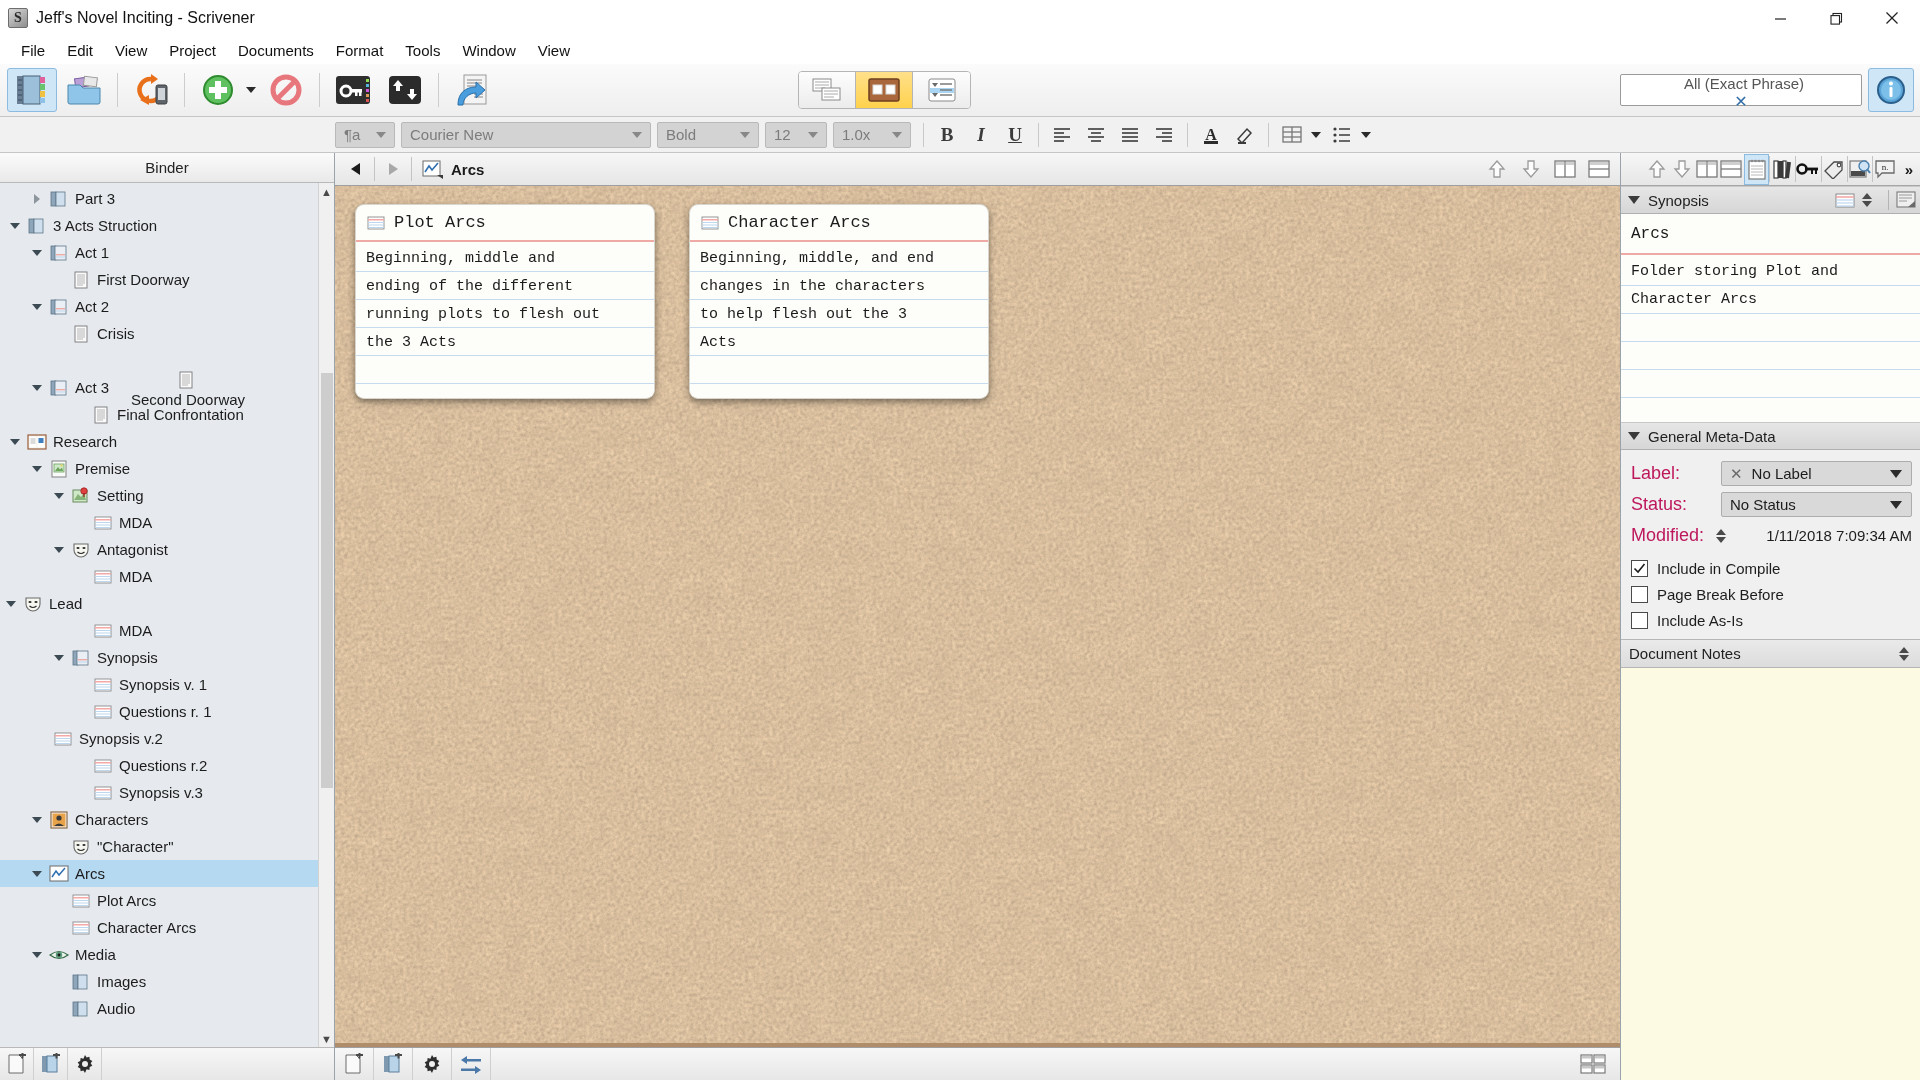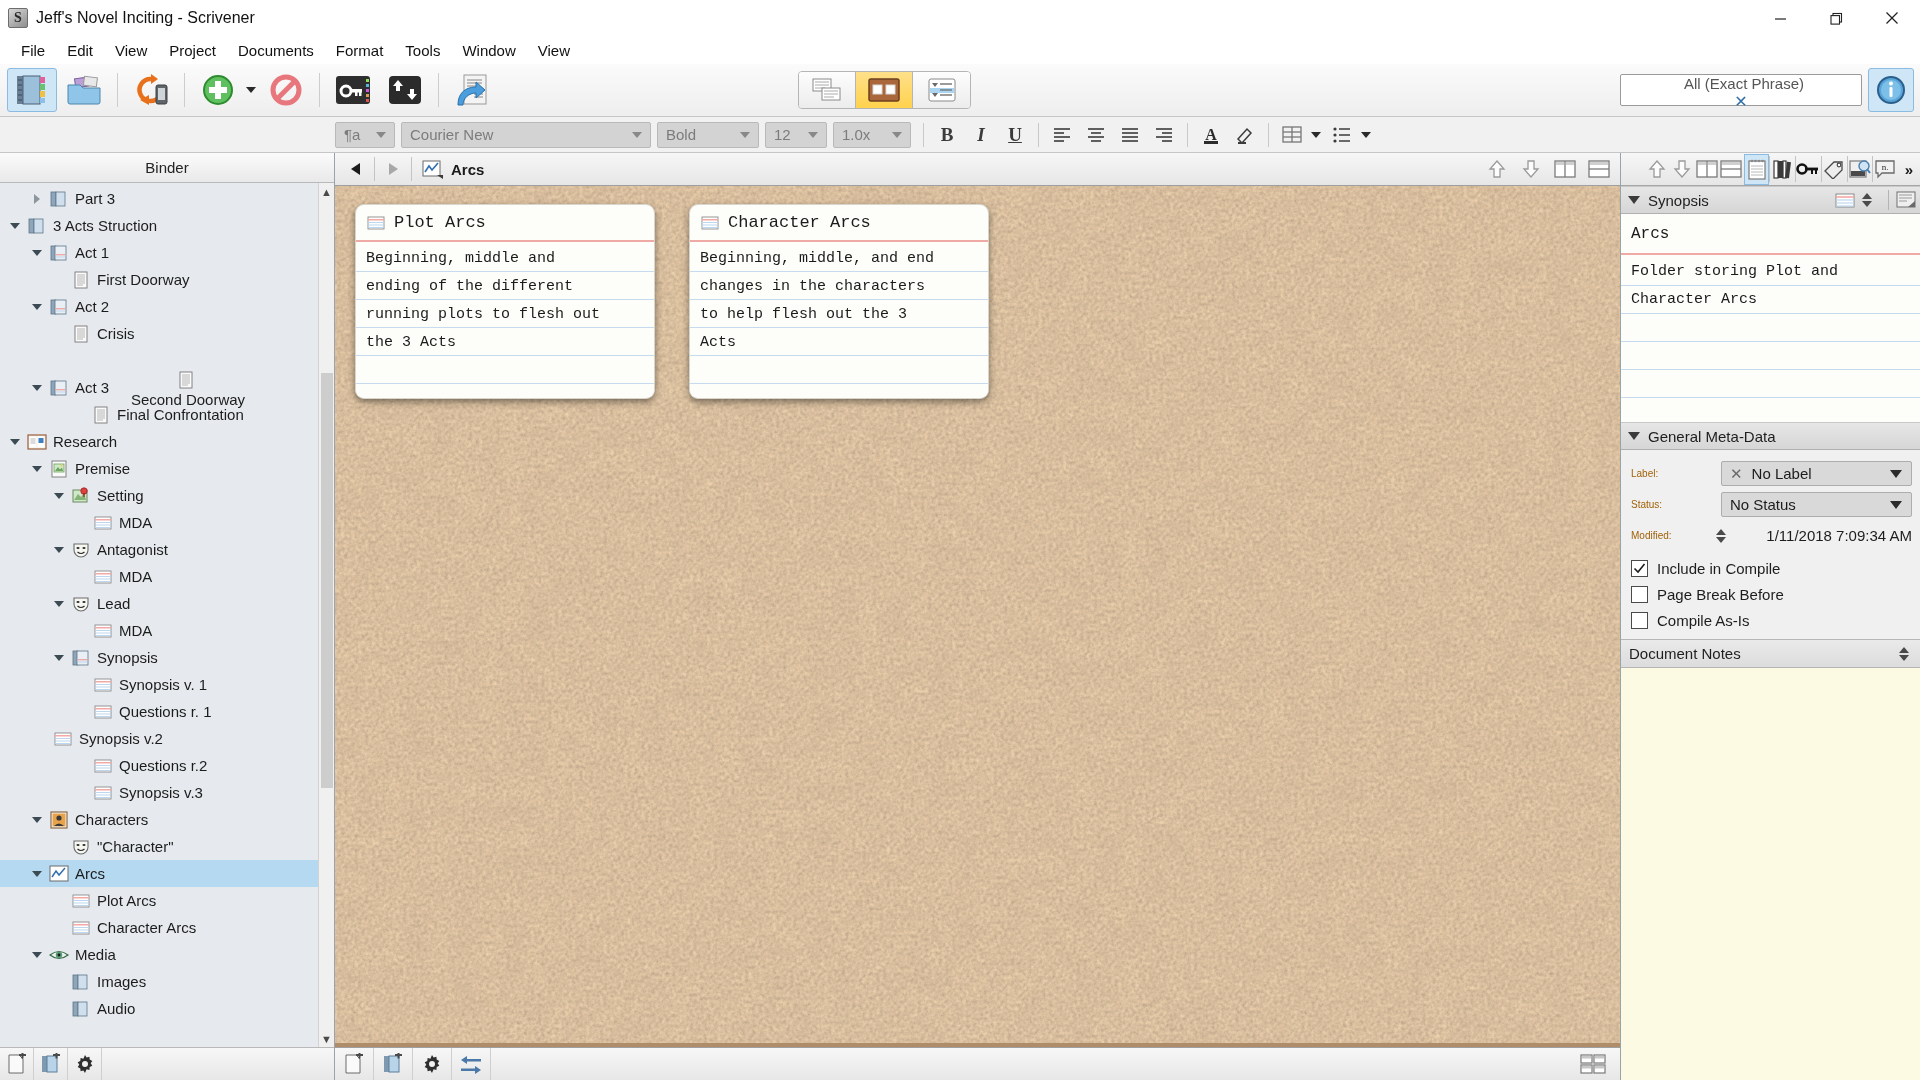--- a/index.html
+++ b/index.html
@@ -218,7 +218,7 @@
   }
   .meta-body { flex:0 0 auto; background:#f0f0f0; padding:8px 8px 6px 10px; }
   .meta-row { display:flex; align-items:center; height:31px; }
-  .meta-label { width:90px; font-size:10px; color:#a16207; }
+  .meta-label { width:90px; font-size:18px; color:#be185d; }
   .meta-select {
     flex:1; height:25px; background:#d9d9d9; border:1px solid #adadad;
     display:flex; align-items:center; padding:0 4px 0 8px; font-size:15px; color:#1c1c1c;

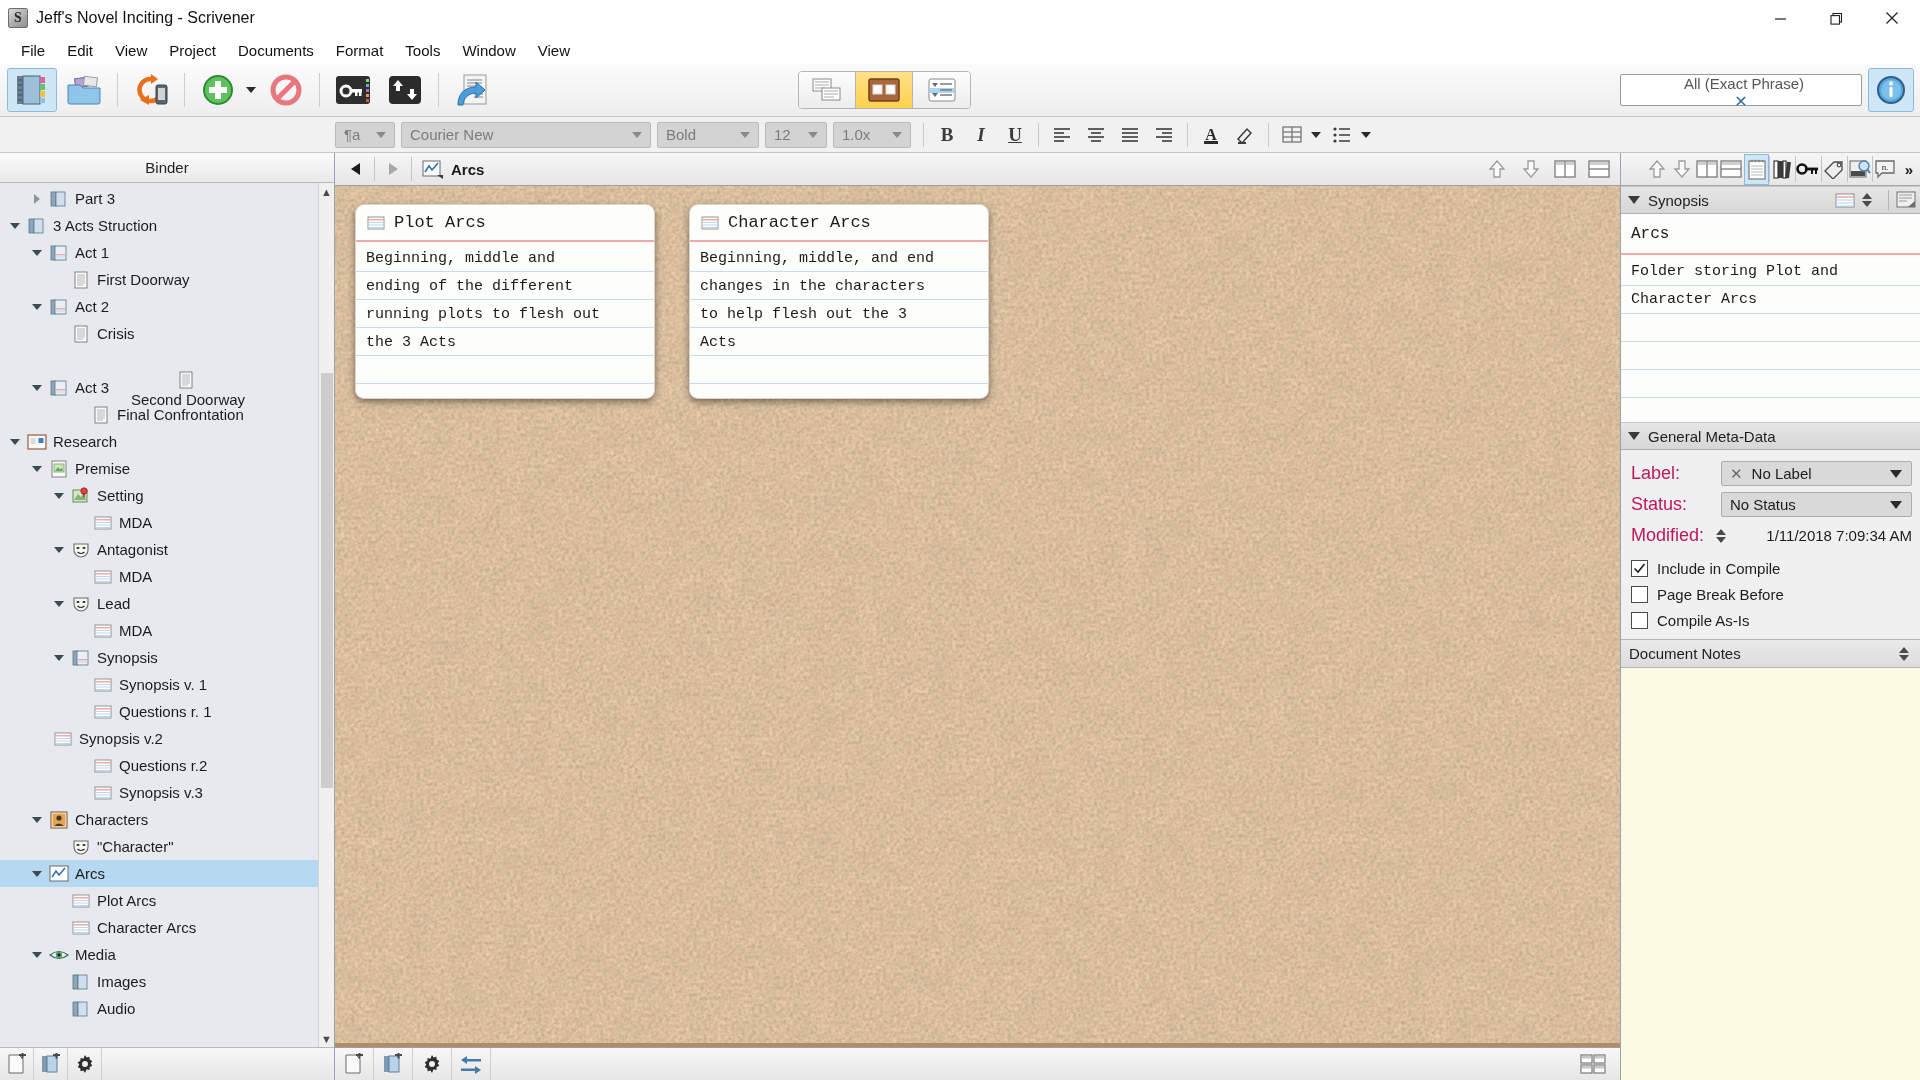--- a/index.html
+++ b/index.html
@@ -789,7 +789,7 @@
               </div>
               <div>MDA</div>
             </div>
-            <div class="trow" style="padding-left: 48px;">
+            <div class="trow" style="">
               <div class="tw">
                 <span class="chev down"></span>
               </div>

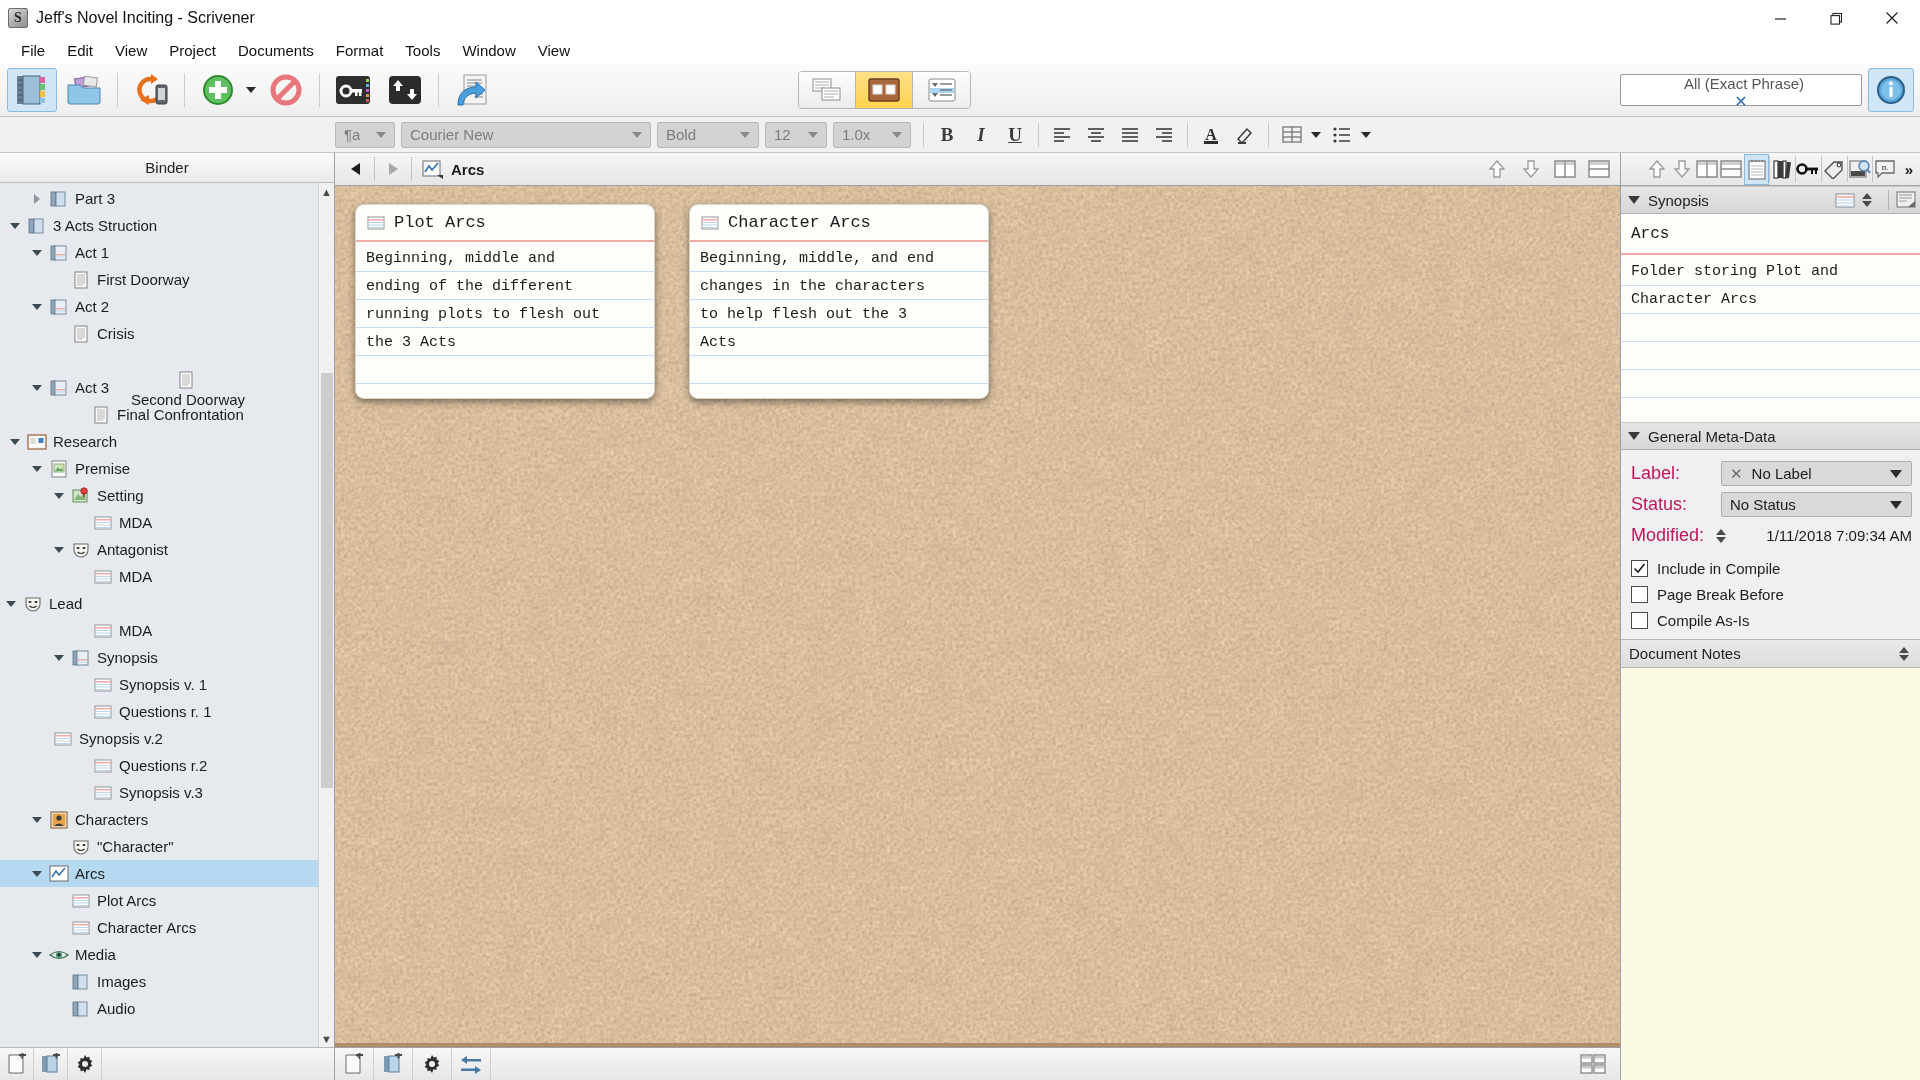--- a/index.html
+++ b/index.html
@@ -1384,7 +1384,7 @@
         </div>
         <div class="cb-row">
           <div class="cbox"></div>
-          <div class="cb-label">Compile As-Is</div>
+          <div class="cb-label">Include As-Is</div>
         </div>
       </div>
 

